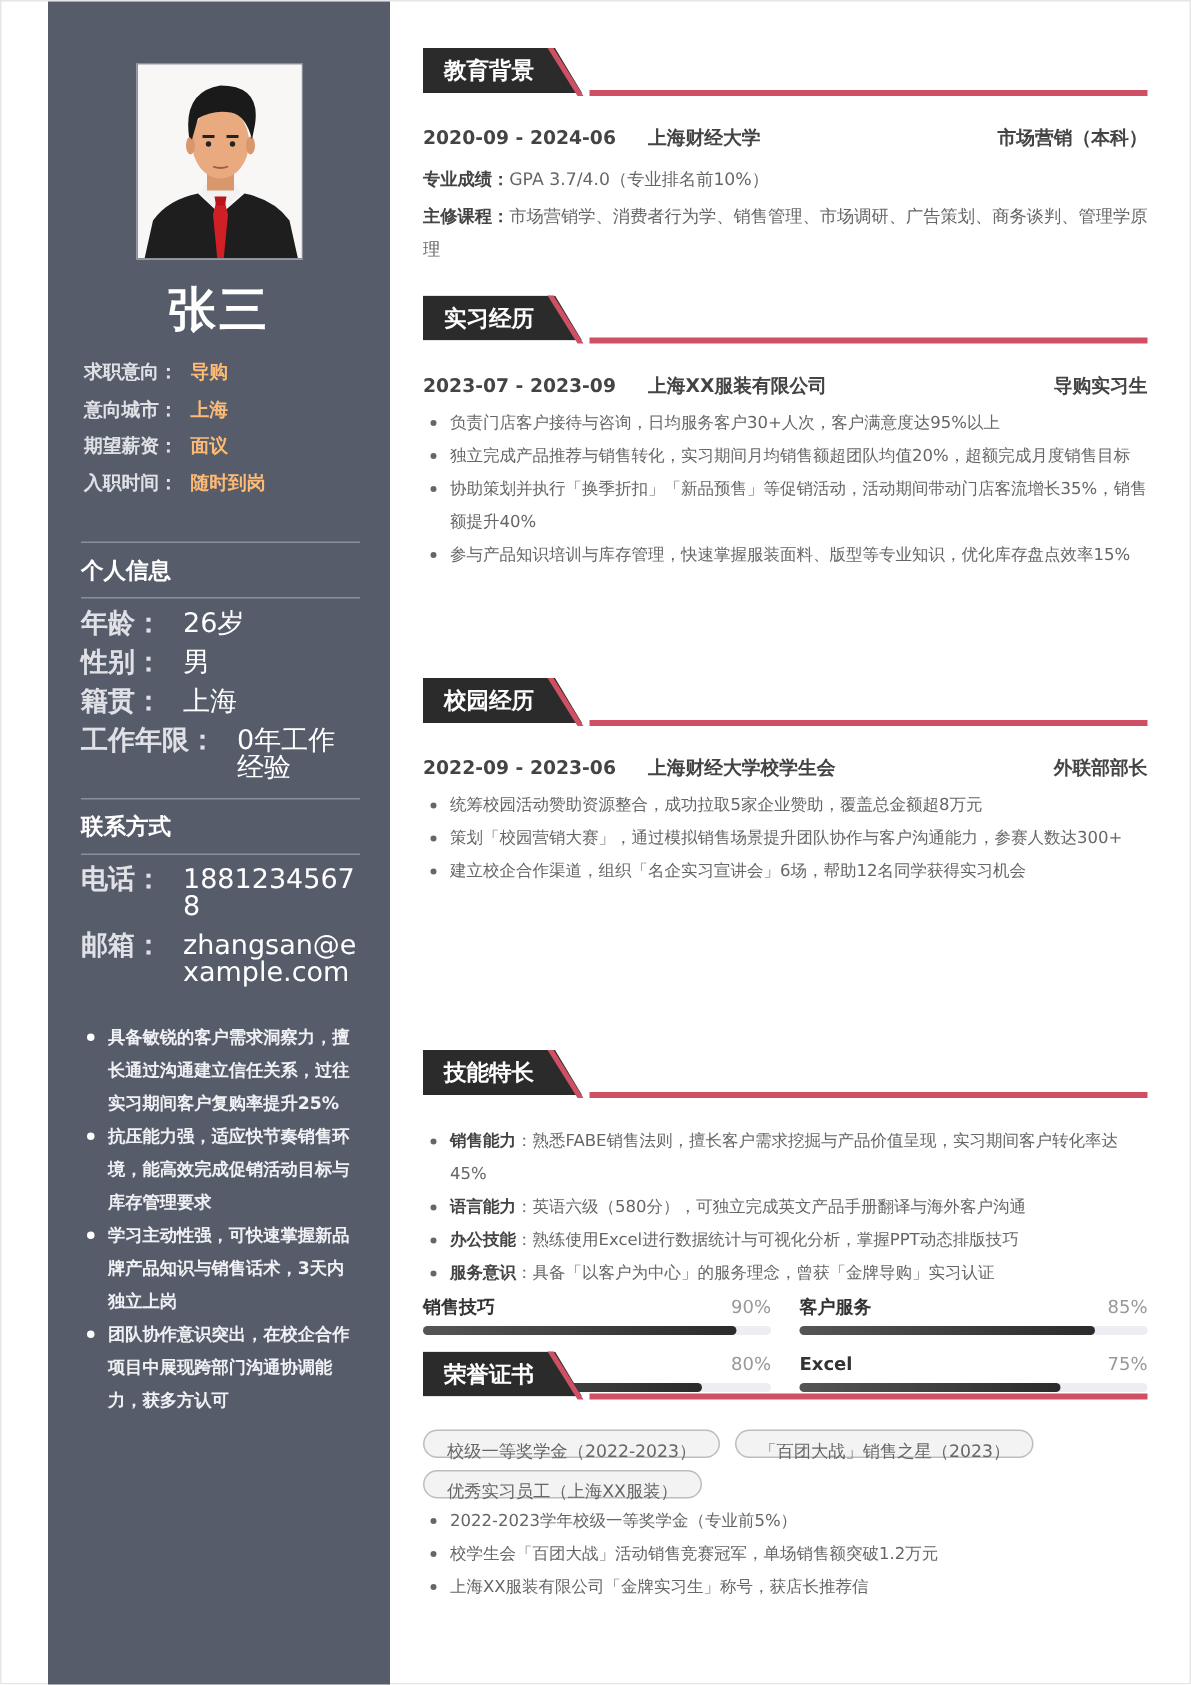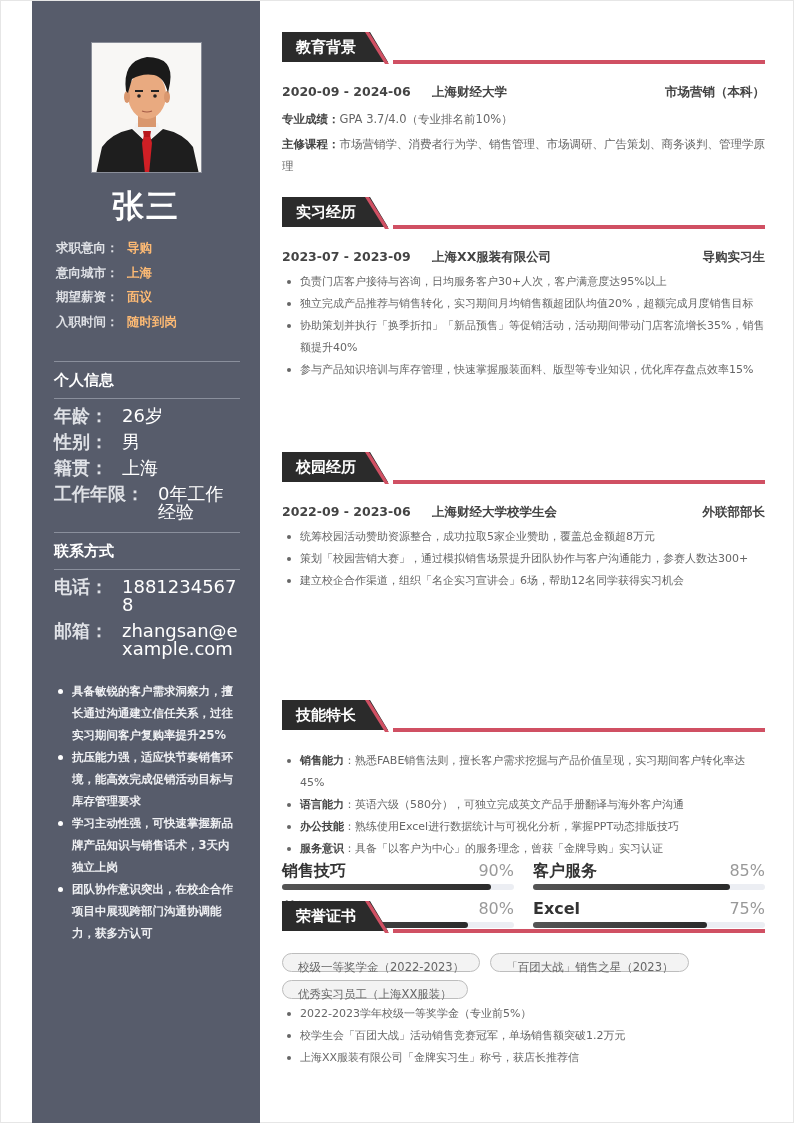--- a/index.html
+++ b/index.html
@@ -42,7 +42,7 @@
   ul.bul li b { color: #444; }
   .skills { display: grid; grid-template-columns: 232px 232px; column-gap: 19px; row-gap: 0; margin-top: 2px; }
   .skill { height: 38px; }
-  .skill .top { display: flex; justify-content: space-between; font-size: 16px; line-height: 18px; }
+  .skill .top { display: flex; justify-content: space-between; font-size: 12px; line-height: 18px; }
   .skill .sname { font-weight: bold; color: #333; }
   .skill .pct { color: #999; }
   .skill .bar { margin-top: 4px; height: 6px; border-radius: 3px; background: #eceef3; position: relative; }

